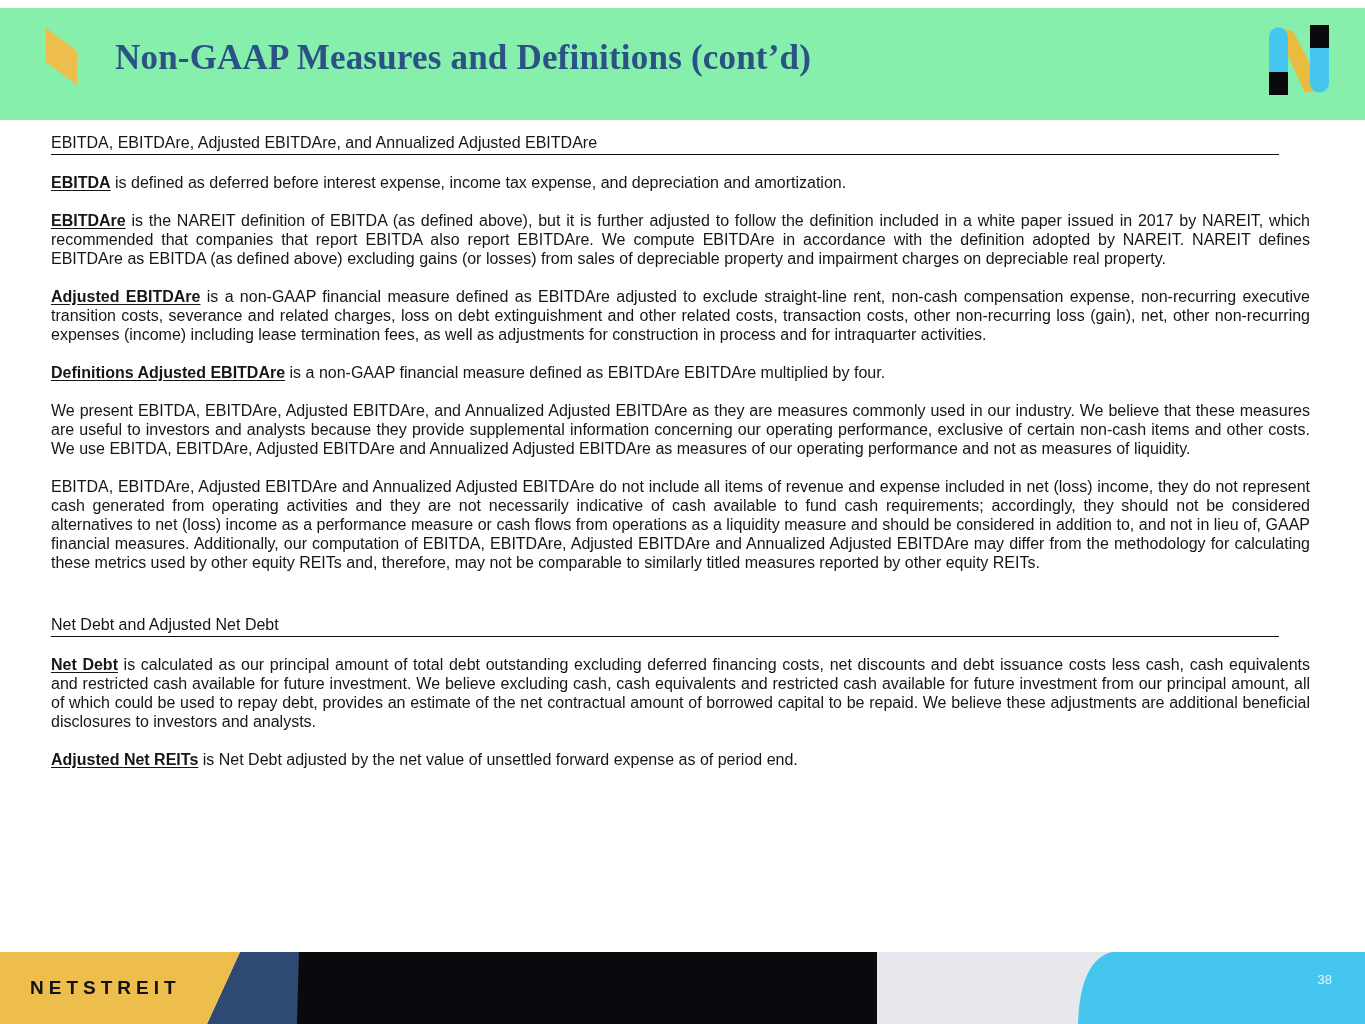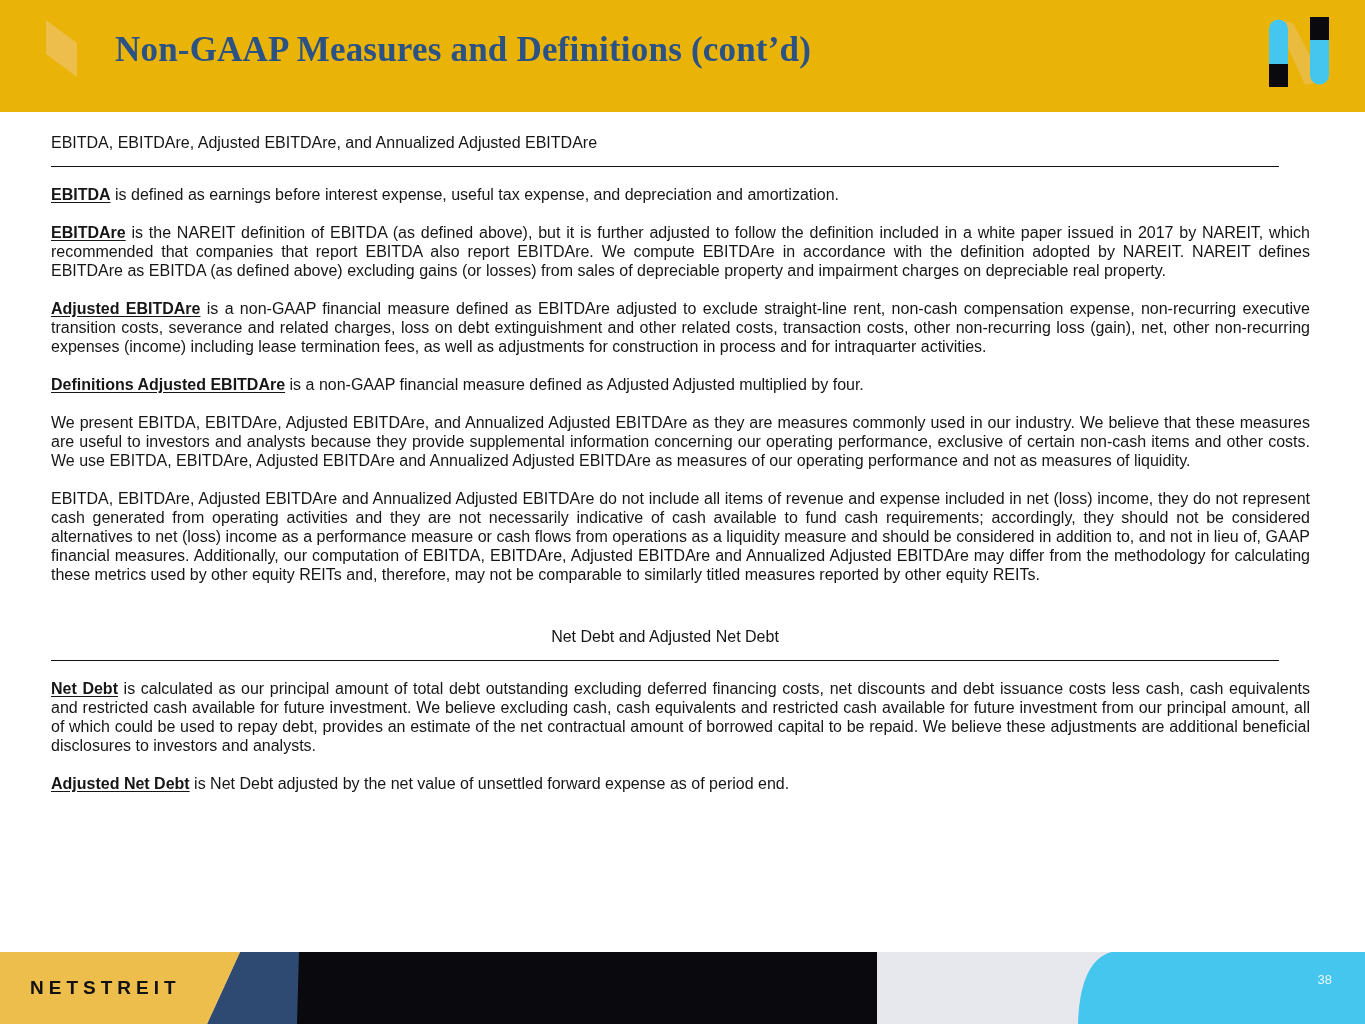--- a/index.html
+++ b/index.html
@@ -17,10 +17,10 @@
   
   .header {
     position: absolute;
-    top: 0; left: 0;
+    top: 8px; left: 0;
     width: 100%;
     height: 112px;
-    background: #eab308;
+    background: #86efac;
   }
   .header-accent {
     position: absolute;

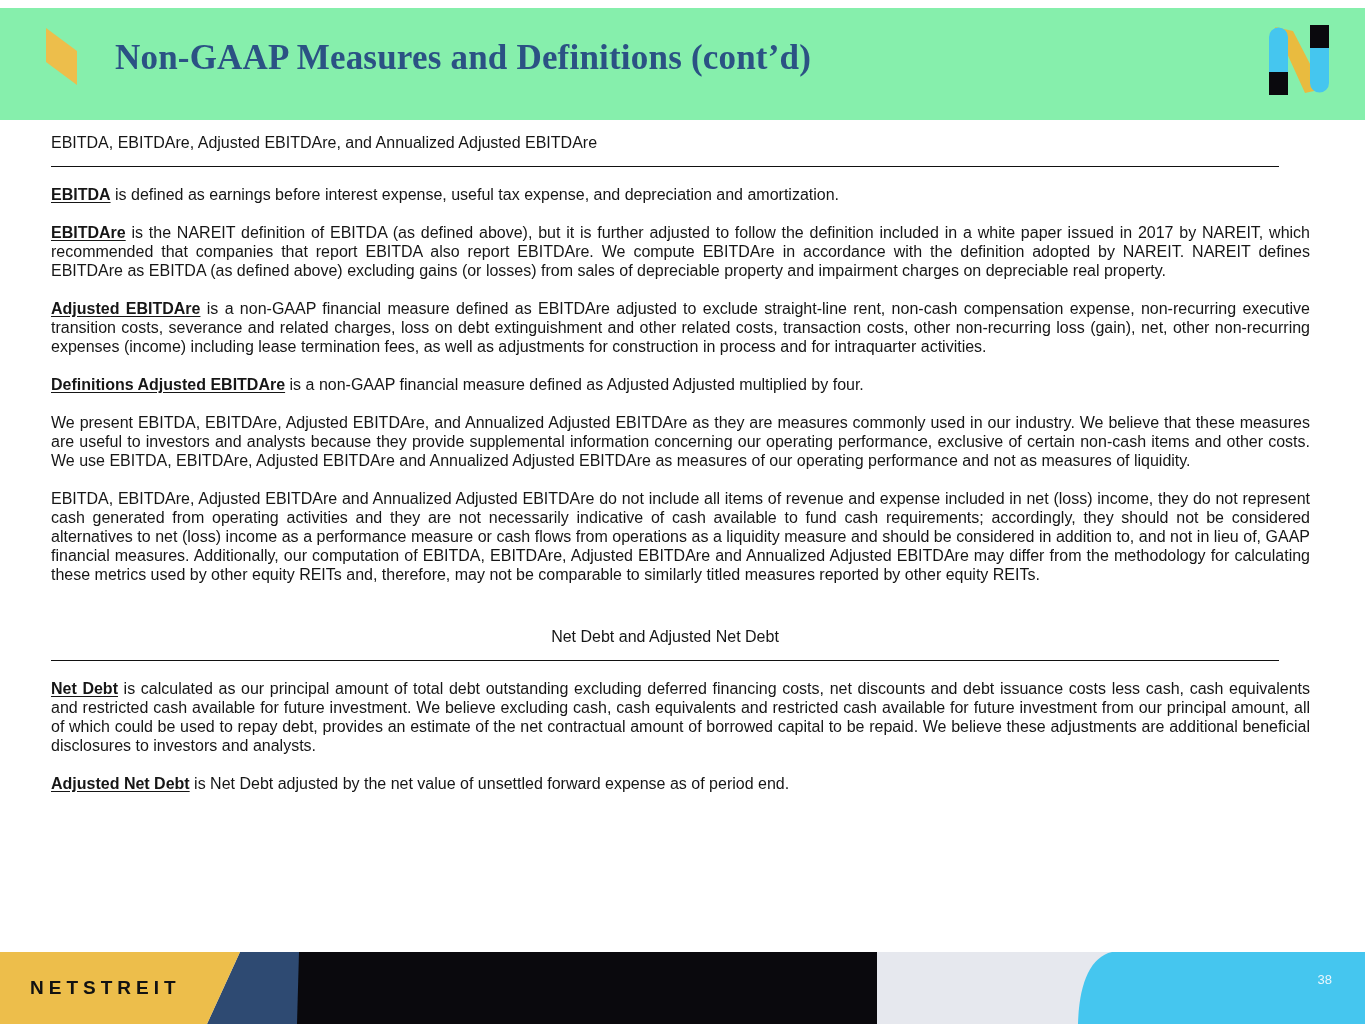--- a/index.html
+++ b/index.html
@@ -57,7 +57,7 @@
     font-size: 16px;
     font-weight: normal;
     border-bottom: 1.6px solid #111;
-    padding-bottom: 14px;
+    padding-bottom: 2px;
     width: calc(100% - 31px);
     margin-bottom: 18px;
     white-space: nowrap;

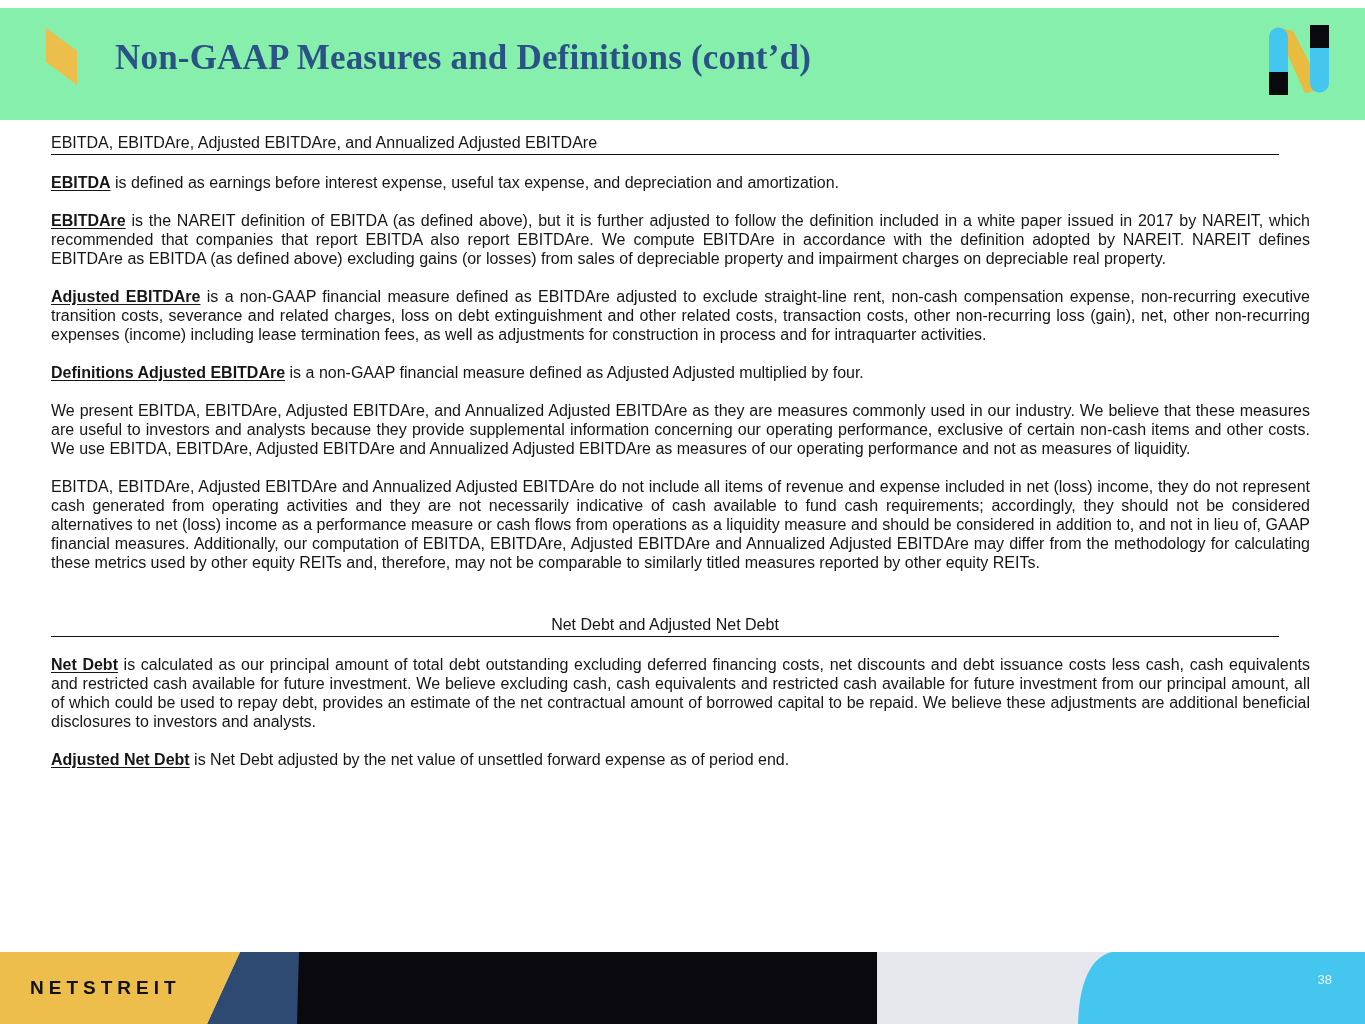--- a/index.html
+++ b/index.html
@@ -124,7 +124,7 @@
 
     <h2 class="section-heading">EBITDA, EBITDAre, Adjusted EBITDAre, and Annualized Adjusted EBITDAre</h2>
 
-    <p><span class="lead">EBITDA</span><span> is defined as earnings before interest expense, useful tax expense, and depreciation and amortization.</span></p>
+    <p><span class="lead">EBITDA</span><span> is defined as deferred before interest expense, income tax expense, and depreciation and amortization.</span></p>
 
     <p><span class="lead">EBITDAre</span><span> is the NAREIT definition of EBITDA (as defined above), but it is further adjusted to follow the definition included in a white paper issued in 2017 by NAREIT, which recommended that companies that report EBITDA also report EBITDAre.  We compute EBITDAre in accordance with the definition adopted by NAREIT. NAREIT defines EBITDAre as EBITDA (as defined above) excluding gains (or losses) from sales of depreciable property and impairment charges on depreciable real property.</span></p>
 

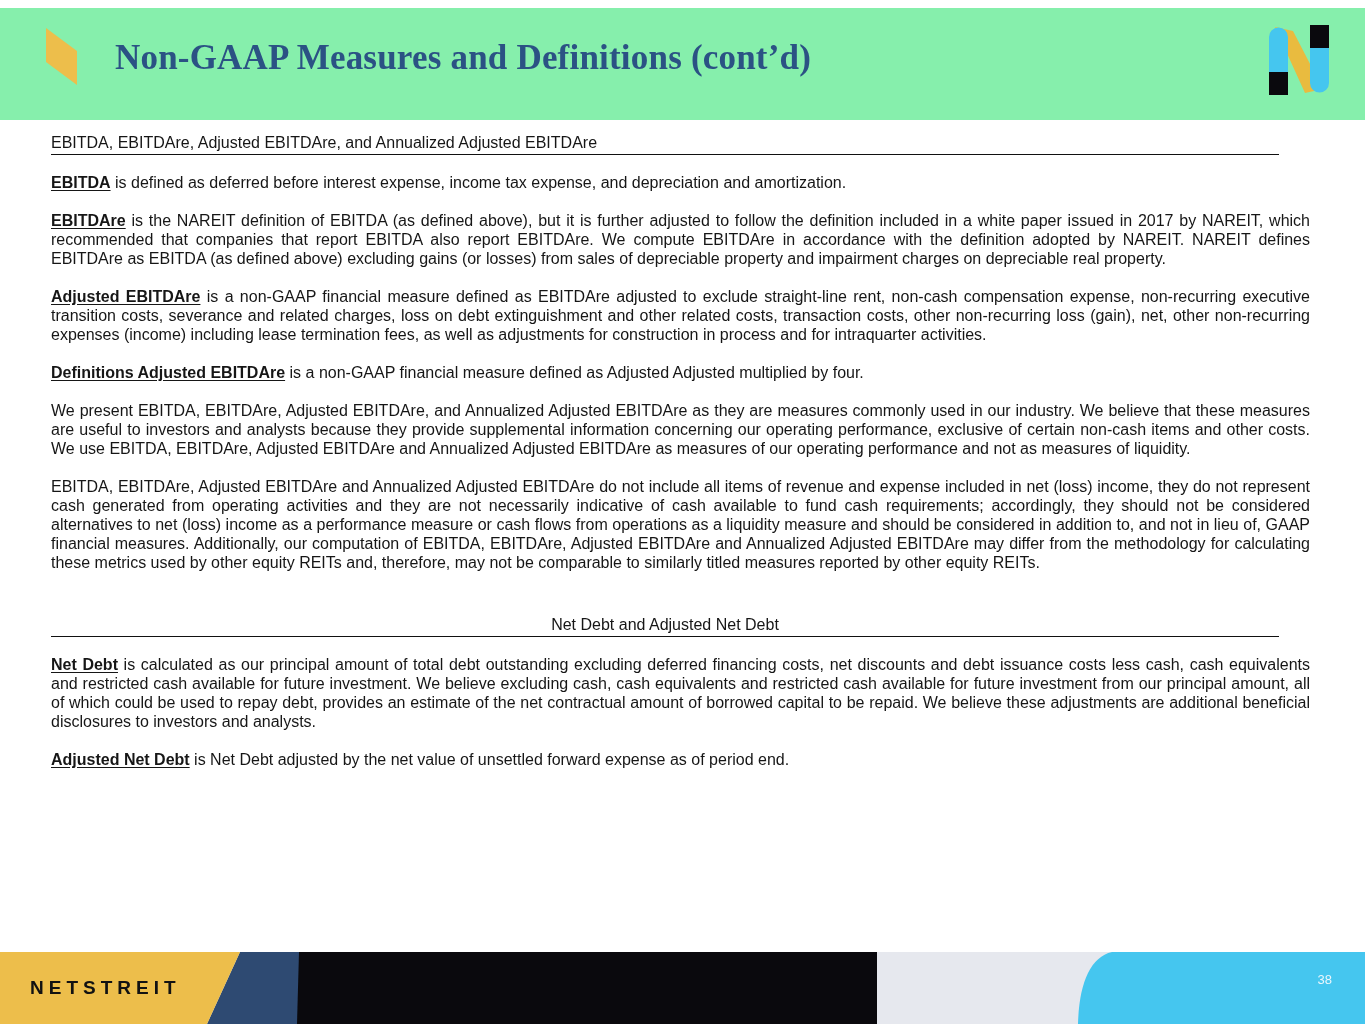--- a/index.html
+++ b/index.html
@@ -130,7 +130,7 @@
 
     <p><span class="lead">Adjusted EBITDAre</span><span> is a non-GAAP financial measure defined as EBITDAre adjusted to exclude straight-line rent, non-cash compensation expense, non-recurring executive transition costs, severance and related charges, loss on debt extinguishment and other related costs, transaction costs, other non-recurring loss (gain), net, other non-recurring expenses (income) including lease termination fees, as well as adjustments for construction in process and for intraquarter activities.</span></p>
 
-    <p><span class="lead">Definitions Adjusted EBITDAre</span><span> is a non-GAAP financial measure defined as Adjusted Adjusted multiplied by four.</span></p>
+    <p><span class="lead">Definitions Adjusted EBITDAre</span><span> is a non-GAAP financial measure defined as EBITDAre EBITDAre multiplied by four.</span></p>
 
     <p><span class="lead"></span><span>We present EBITDA, EBITDAre, Adjusted EBITDAre, and Annualized Adjusted EBITDAre as they are measures commonly used in our industry. We believe that these measures are useful to investors and analysts because they provide supplemental information concerning our operating performance, exclusive of certain non-cash items and other costs. We use EBITDA, EBITDAre, Adjusted EBITDAre and Annualized Adjusted EBITDAre as measures of our operating performance and not as measures of liquidity.</span></p>
 

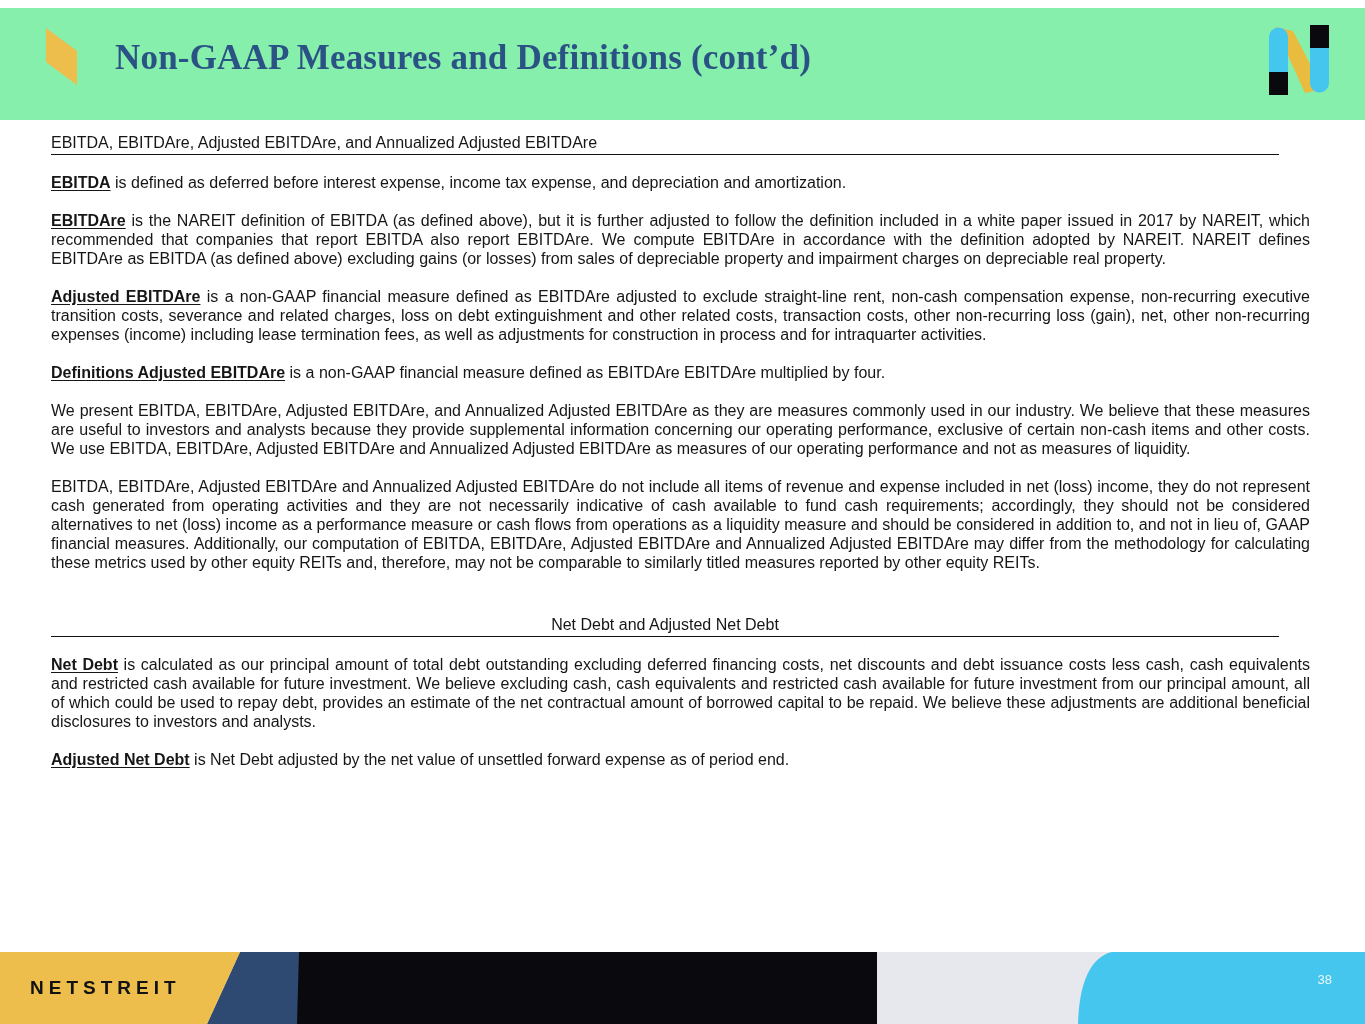--- a/index.html
+++ b/index.html
@@ -64,7 +64,6 @@
   }
   .section-heading.second {
     margin-top: 43px;
-    text-align: center;
   }
   .content p {
     margin-bottom: 19px;

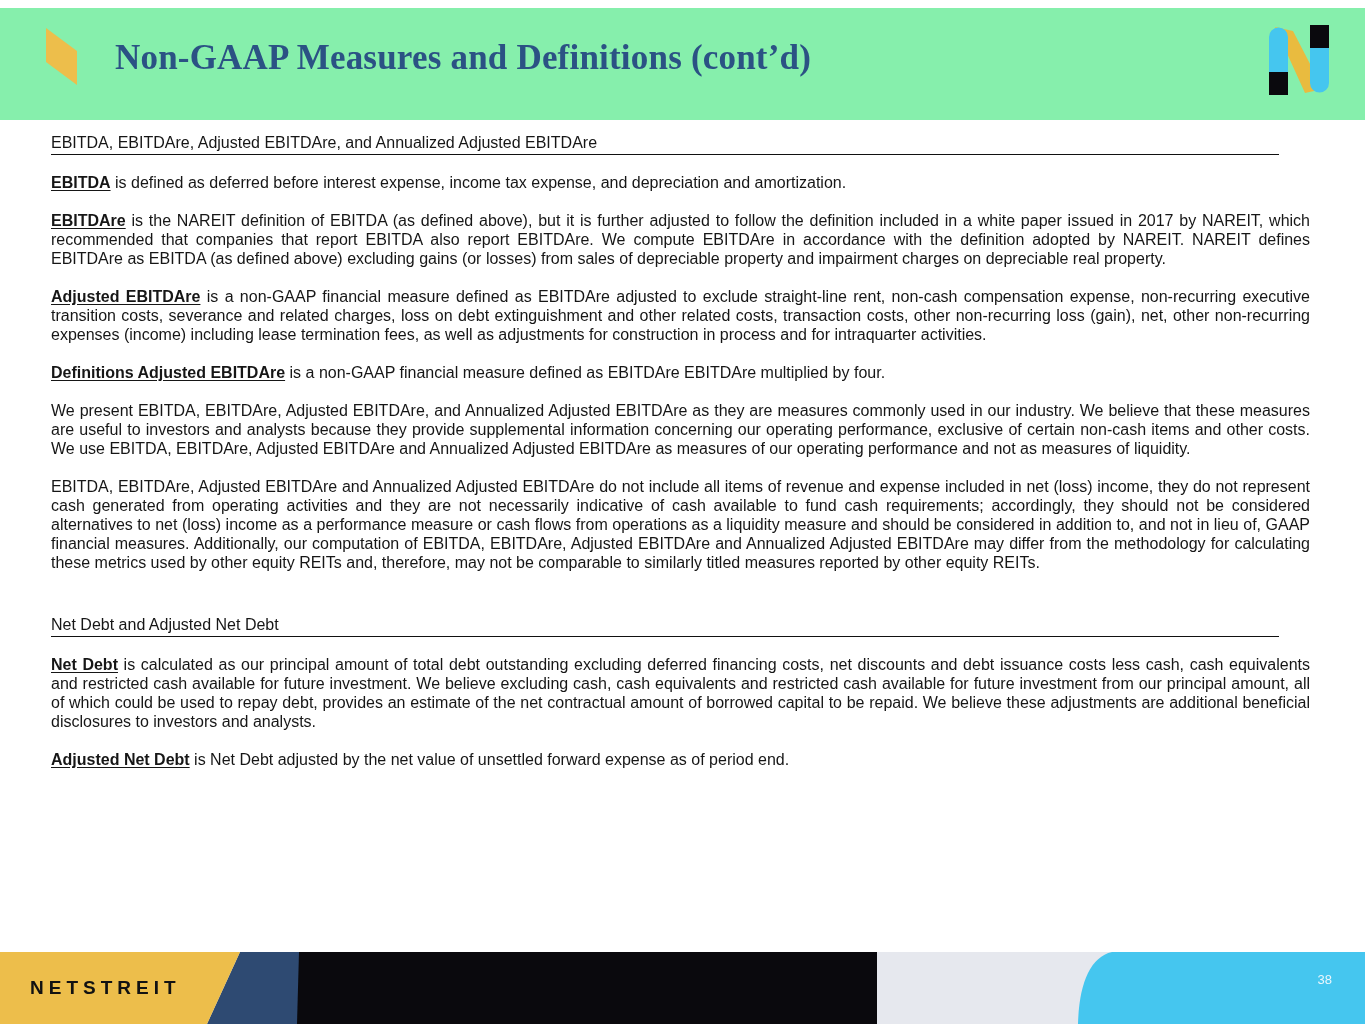--- a/index.html
+++ b/index.html
@@ -139,7 +139,7 @@
 
     <p><span class="lead">Net Debt</span><span> is calculated as our principal amount of total debt outstanding excluding deferred financing costs, net discounts and debt issuance costs less cash, cash equivalents and restricted cash available for future investment. We believe excluding cash, cash equivalents and restricted cash available for future investment from our principal amount, all of which could be used to repay debt, provides an estimate of the net contractual amount of borrowed capital to be repaid. We believe these adjustments are additional beneficial disclosures to investors and analysts.</span></p>
 
-    <p><span class="lead">Adjusted Net Debt</span><span> is Net Debt adjusted by the net value of unsettled forward expense as of period end.</span></p>
+    <p><span class="lead">Adjusted Net REITs</span><span> is Net Debt adjusted by the net value of unsettled forward expense as of period end.</span></p>
 
   </div>
 

